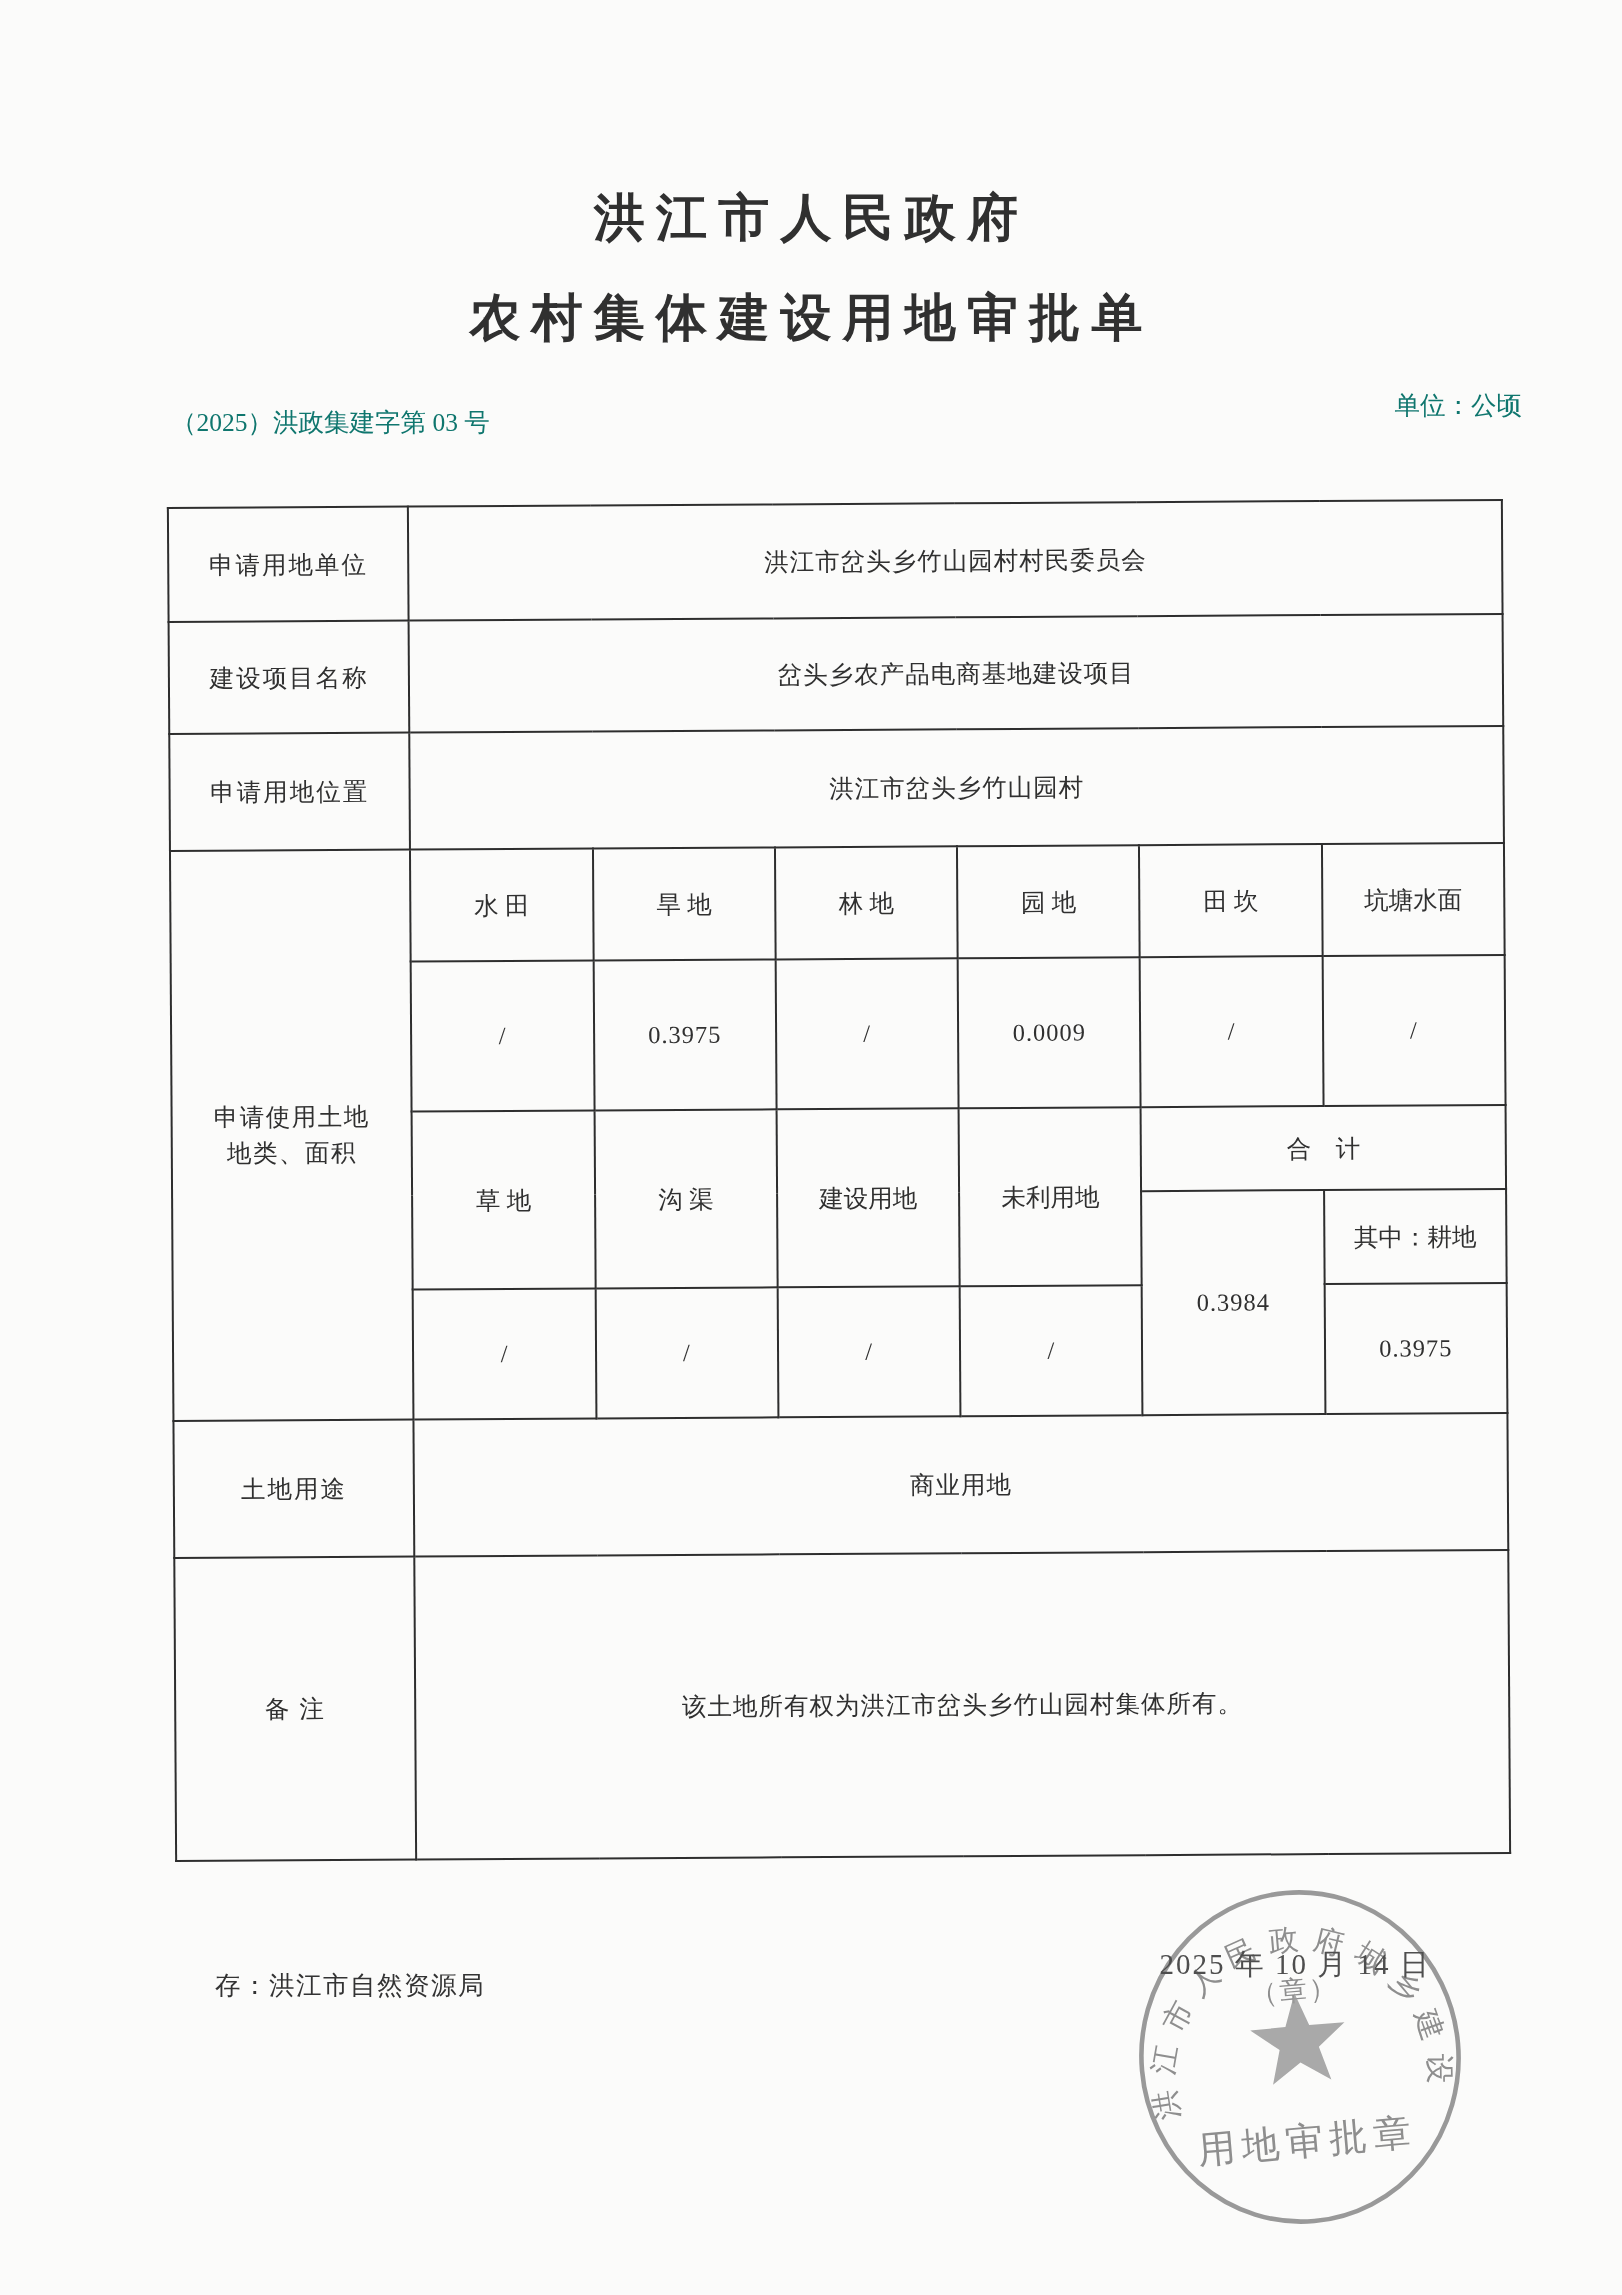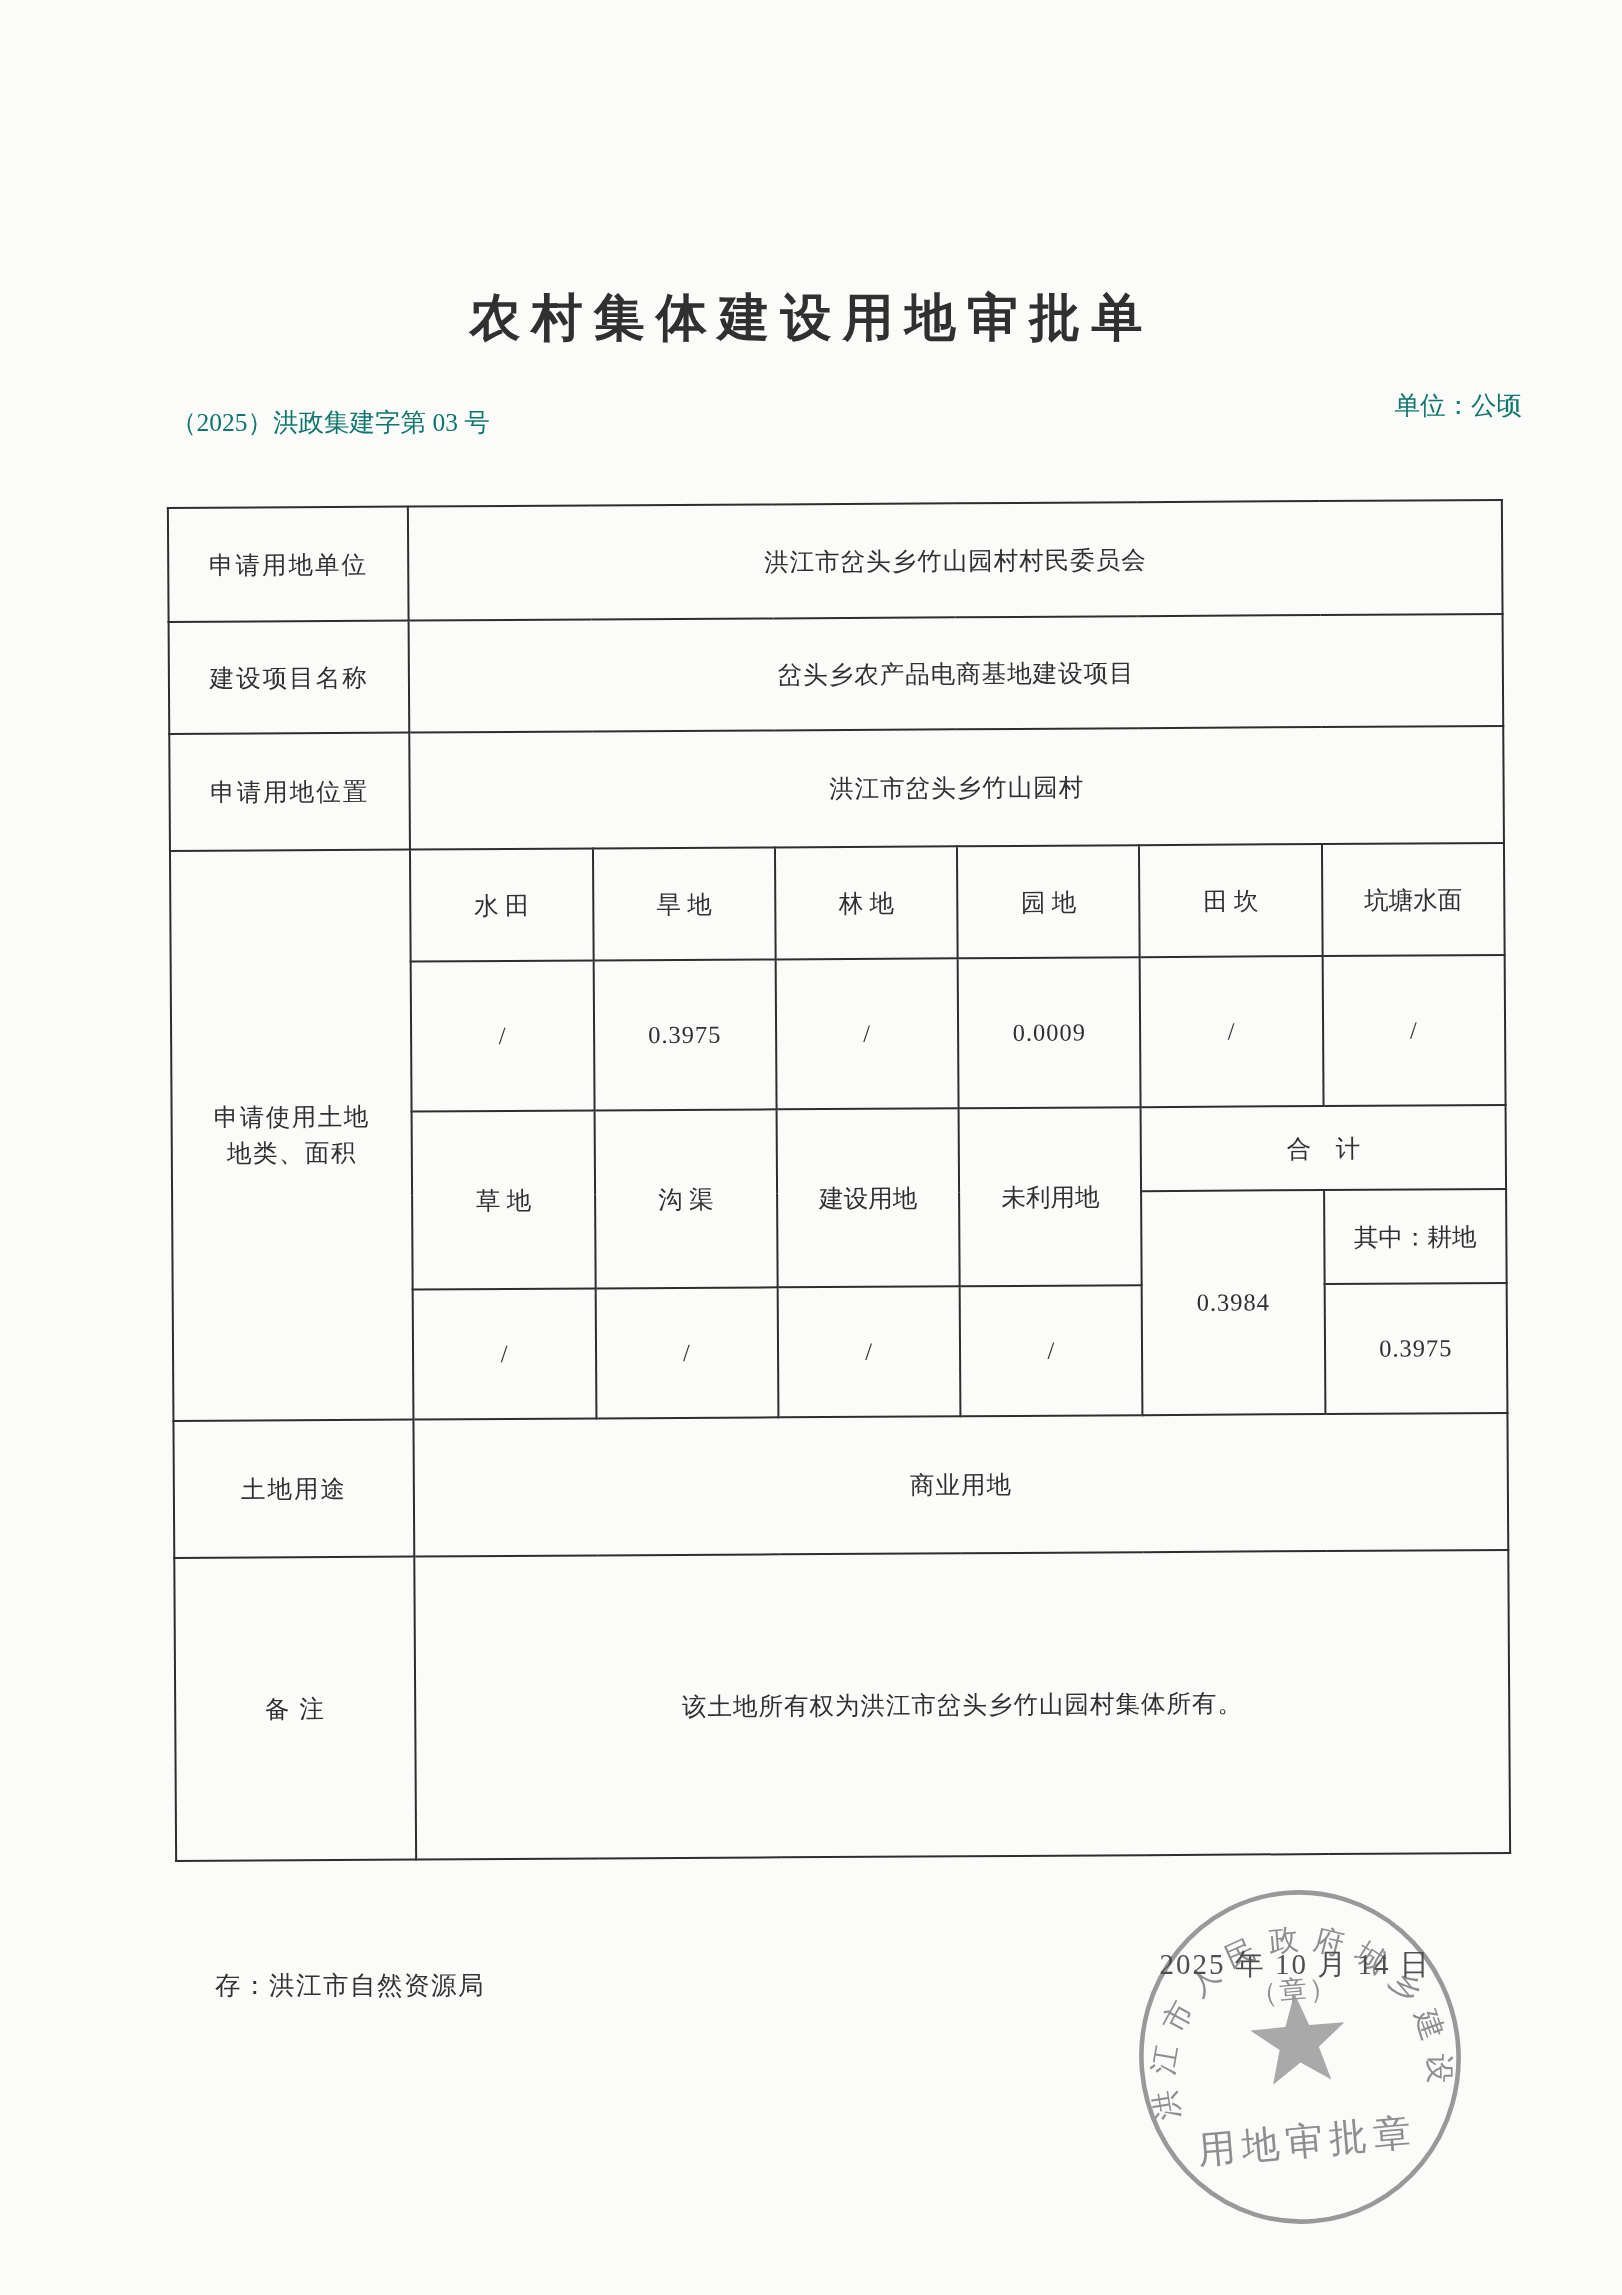--- a/index.html
+++ b/index.html
@@ -74,6 +74,7 @@
 
 <div class="page">
 
+  <div class="title title1">洪江市人民政府</div>
   <div class="title title2">农村集体建设用地审批单</div>
 
   <div class="meta-row">

